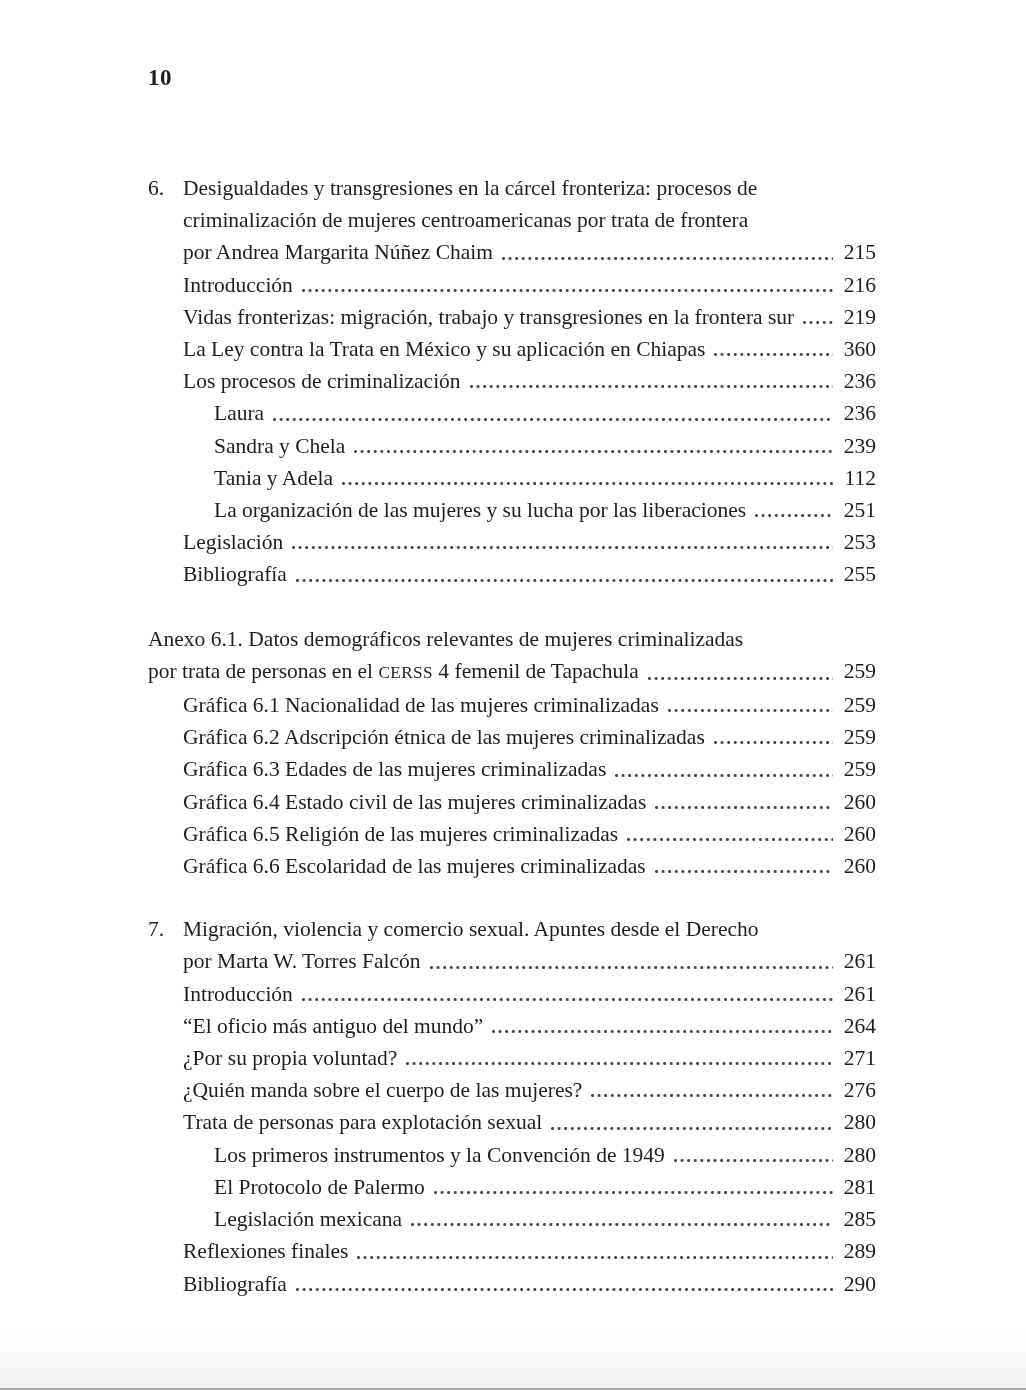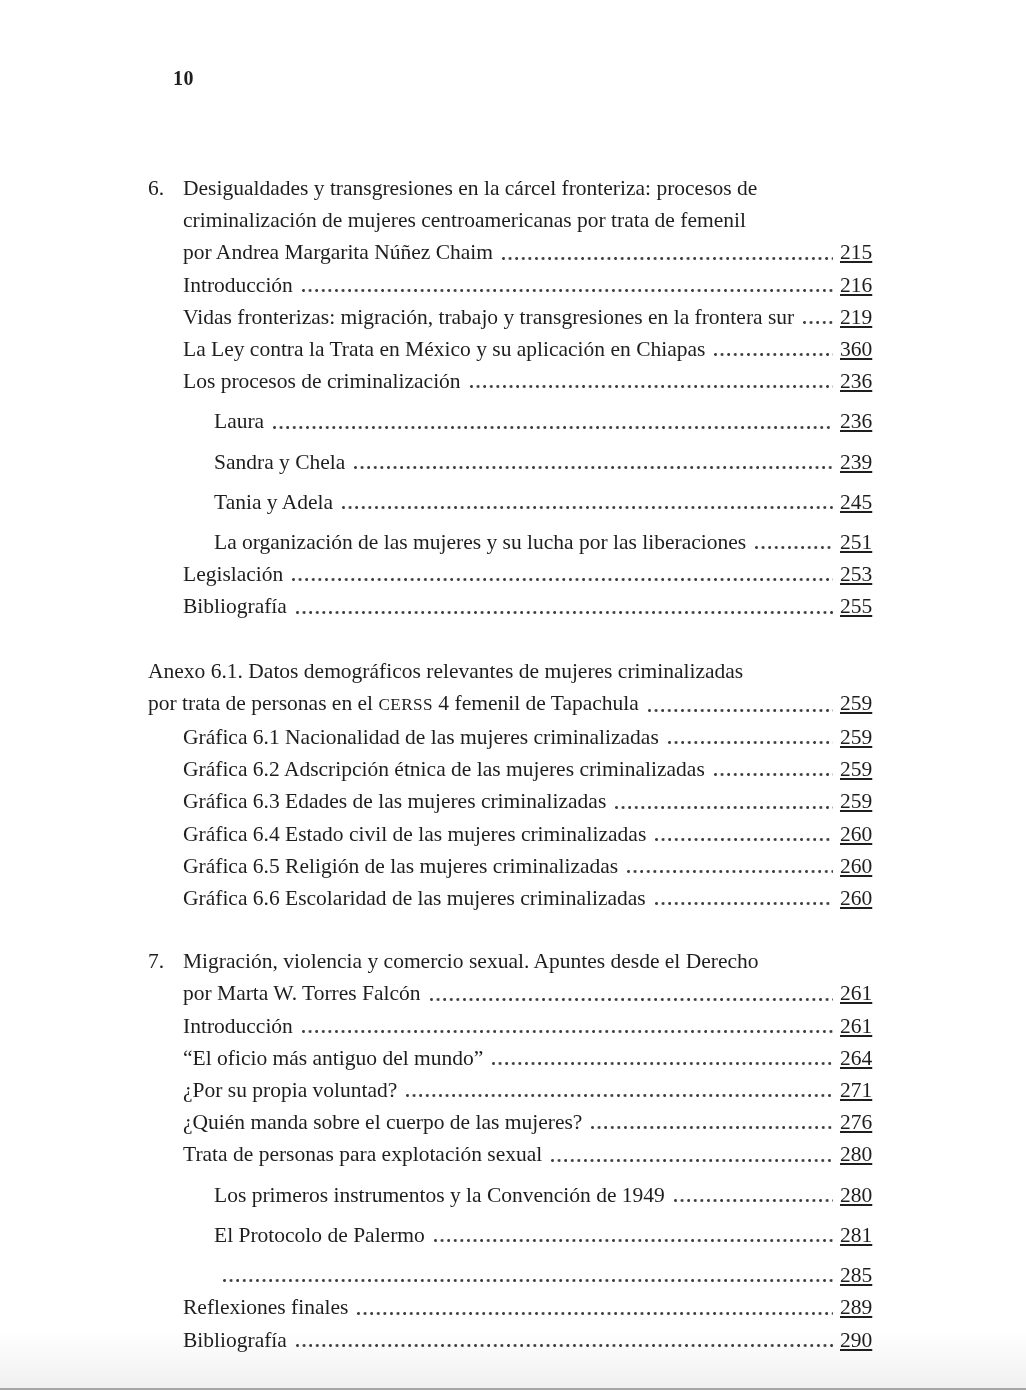--- a/index.html
+++ b/index.html
@@ -18,10 +18,9 @@
   }
   .folio {
     font-weight: 700;
-    font-size: 20px;
+    font-size: 23px;
     line-height: 32px;
     letter-spacing: 0.5px;
-    margin-left: 25px;
   }
   .row {
     display: flex;

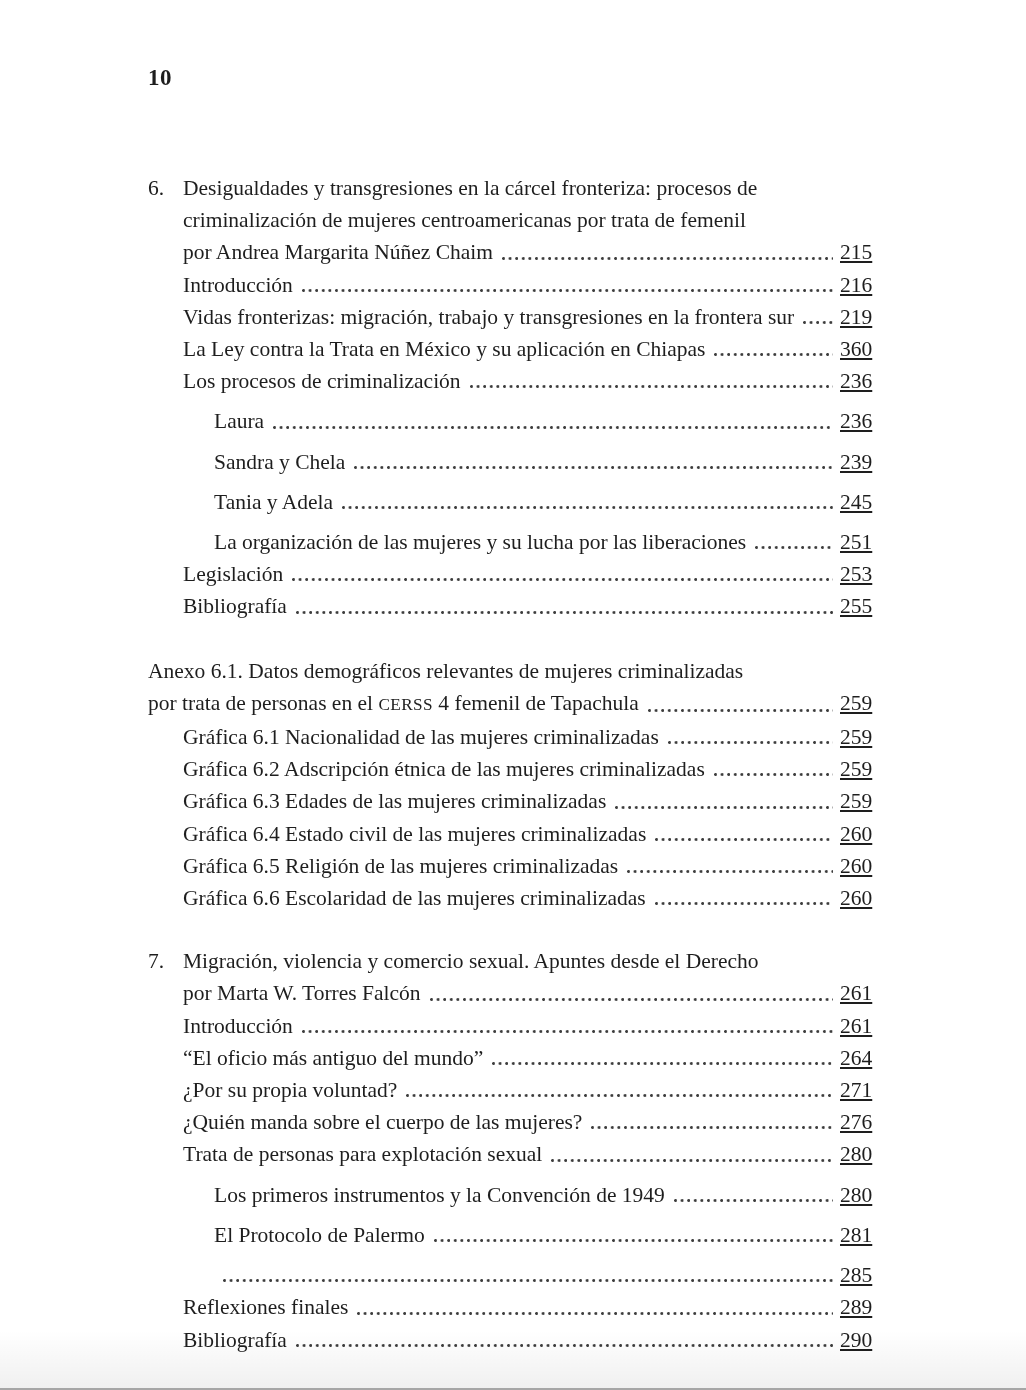--- a/index.html
+++ b/index.html
@@ -80,7 +80,7 @@
       <span class="label">Desigualdades y transgresiones en la cárcel fronteriza: procesos de</span>
     </div>
     <div class="row ind1">
-      <span class="label">criminalización de mujeres centroamericanas por trata de femenil</span>
+      <span class="label">criminalización de mujeres centroamericanas por trata de frontera</span>
     </div>
     <div class="row ind1">
       <span class="label italic">por Andrea Margarita Núñez Chaim</span>

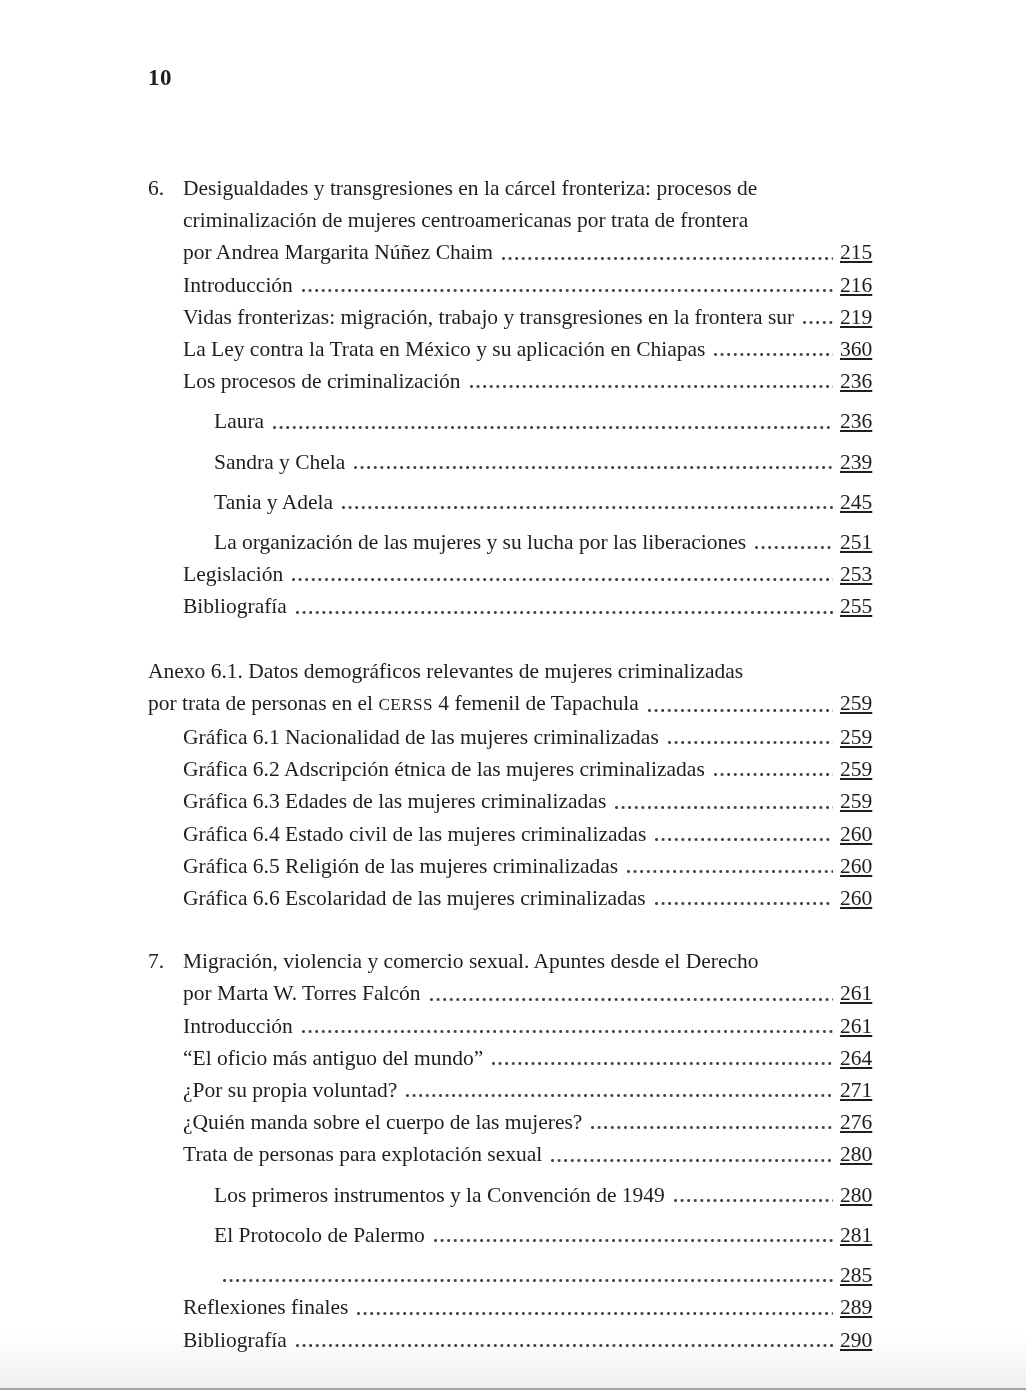--- a/index.html
+++ b/index.html
@@ -54,7 +54,7 @@
   .pagenum {
     flex: 0 0 auto;
     min-width: 36px;
-    text-decoration: underline;
+    text-align: right;
   }
   .chapter6 { margin-top: 78px; }
   .anexo    { margin-top: 32px; }

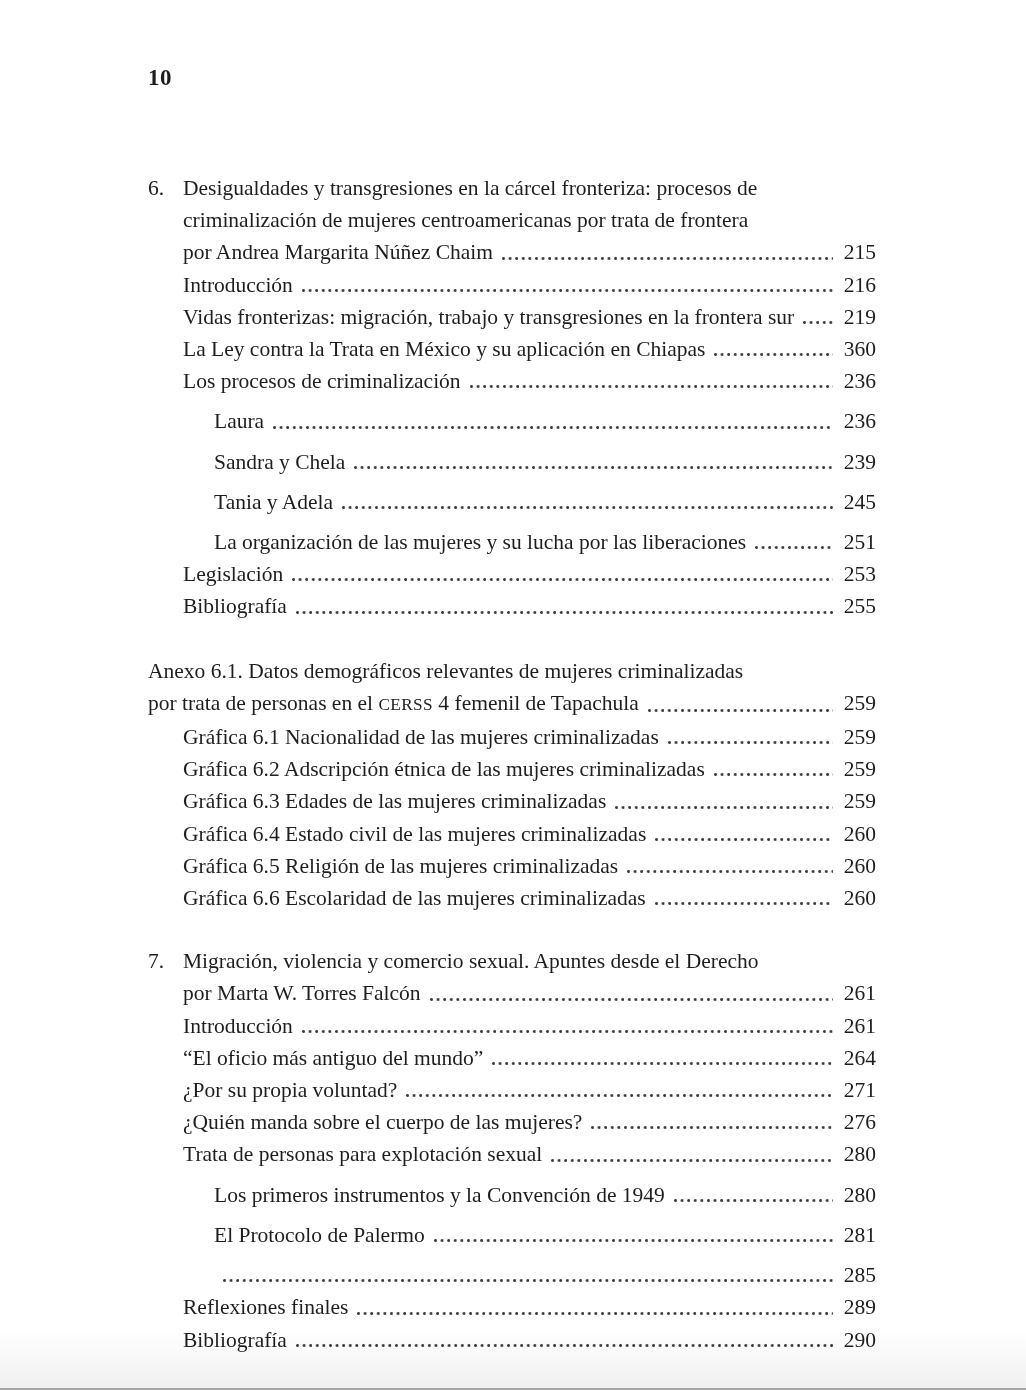--- a/index.html
+++ b/index.html
@@ -31,7 +31,7 @@
   }
   .num { flex: 0 0 35px; }
   .ind1 { padding-left: 35px; }
-  .ind2 { padding-left: 66px; margin-top: 8px; }
+  .ind2 { padding-left: 66px; }
   .italic { }
   .smallcaps { font-size: 0.8em; letter-spacing: 0.4px; }
   .leader {

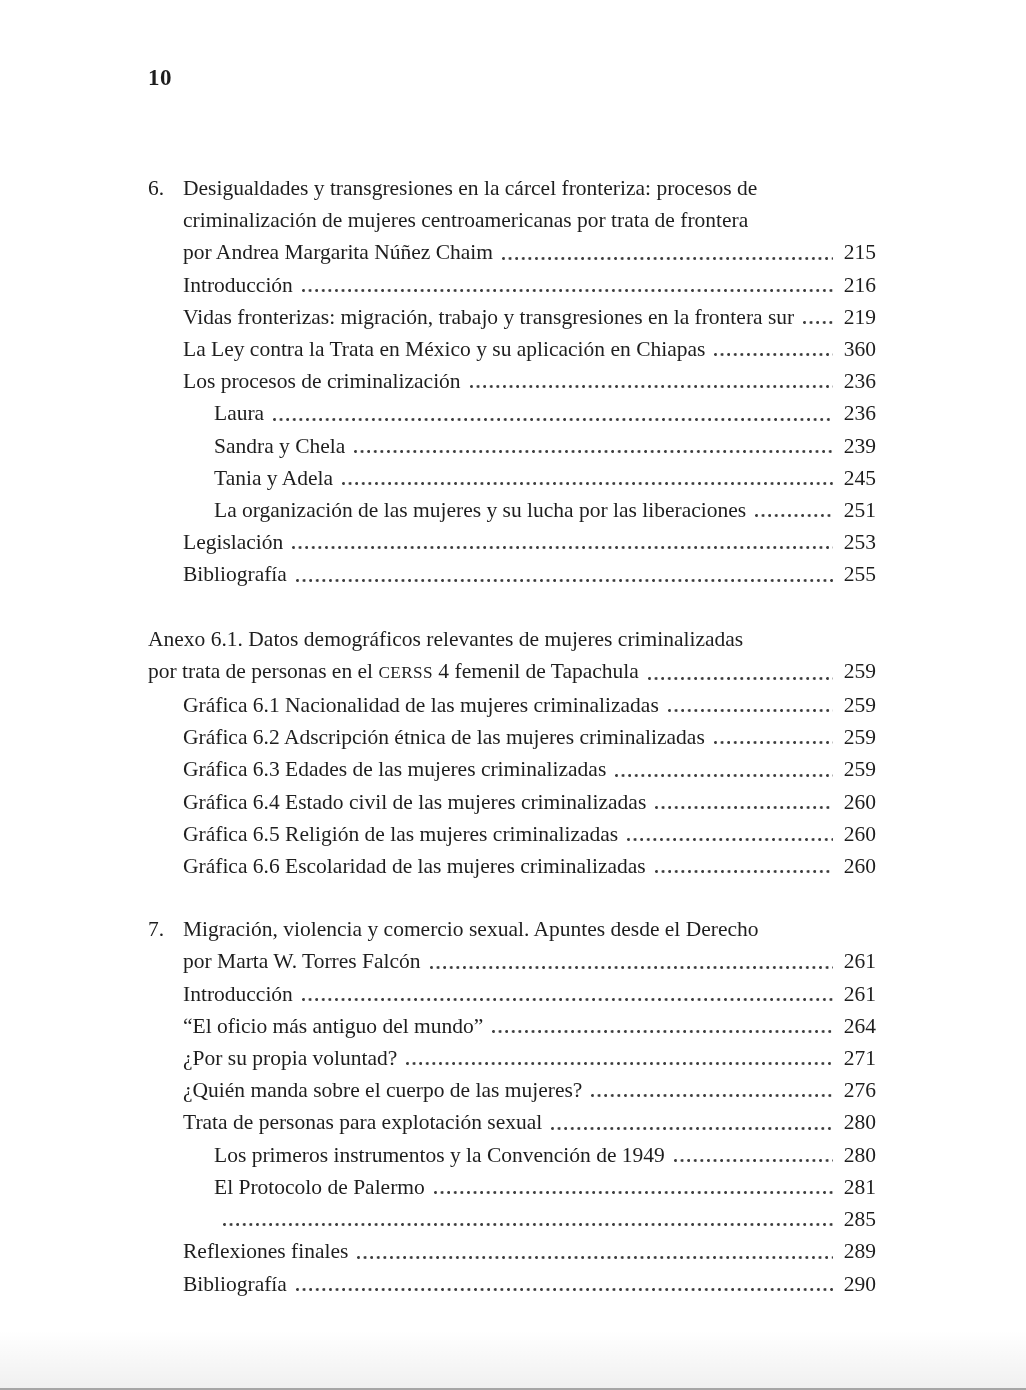--- a/index.html
+++ b/index.html
@@ -120,7 +120,7 @@
     <div class="row ind2">
       <span class="label">Tania y Adela</span>
       <span class="leader"></span>
-      <span class="pagenum">245</span>
+      <span class="pagenum">112</span>
     </div>
     <div class="row ind2">
       <span class="label">La organización de las mujeres y su lucha por las liberaciones</span>

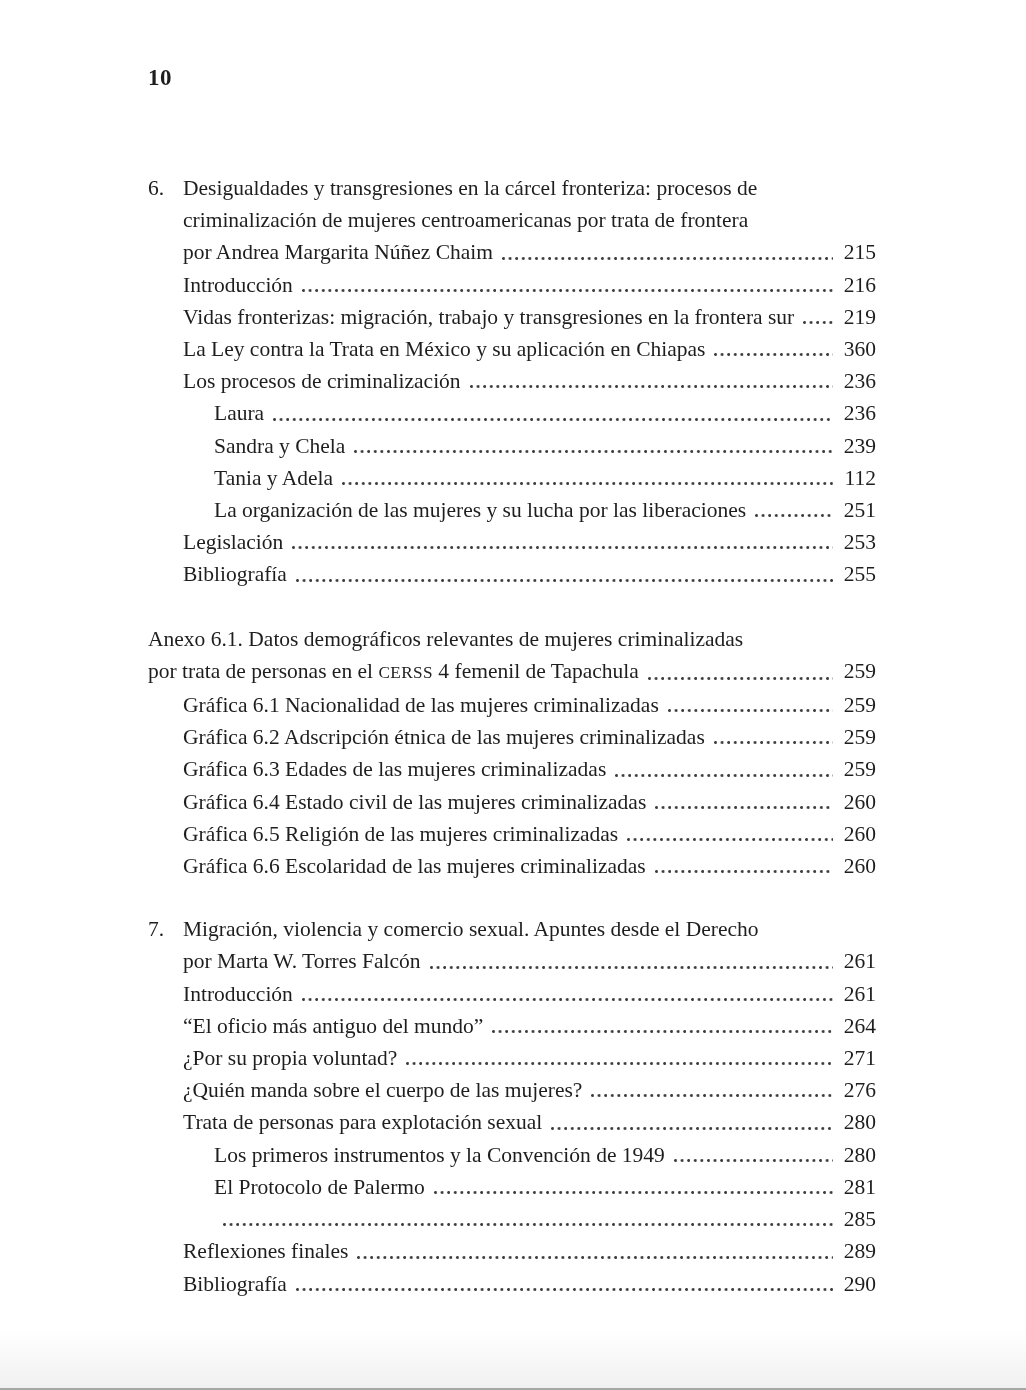--- a/index.html
+++ b/index.html
@@ -226,6 +226,7 @@
       <span class="pagenum">281</span>
     </div>
     <div class="row ind2">
+      <span class="label">Legislación mexicana</span>
       <span class="leader"></span>
       <span class="pagenum">285</span>
     </div>

